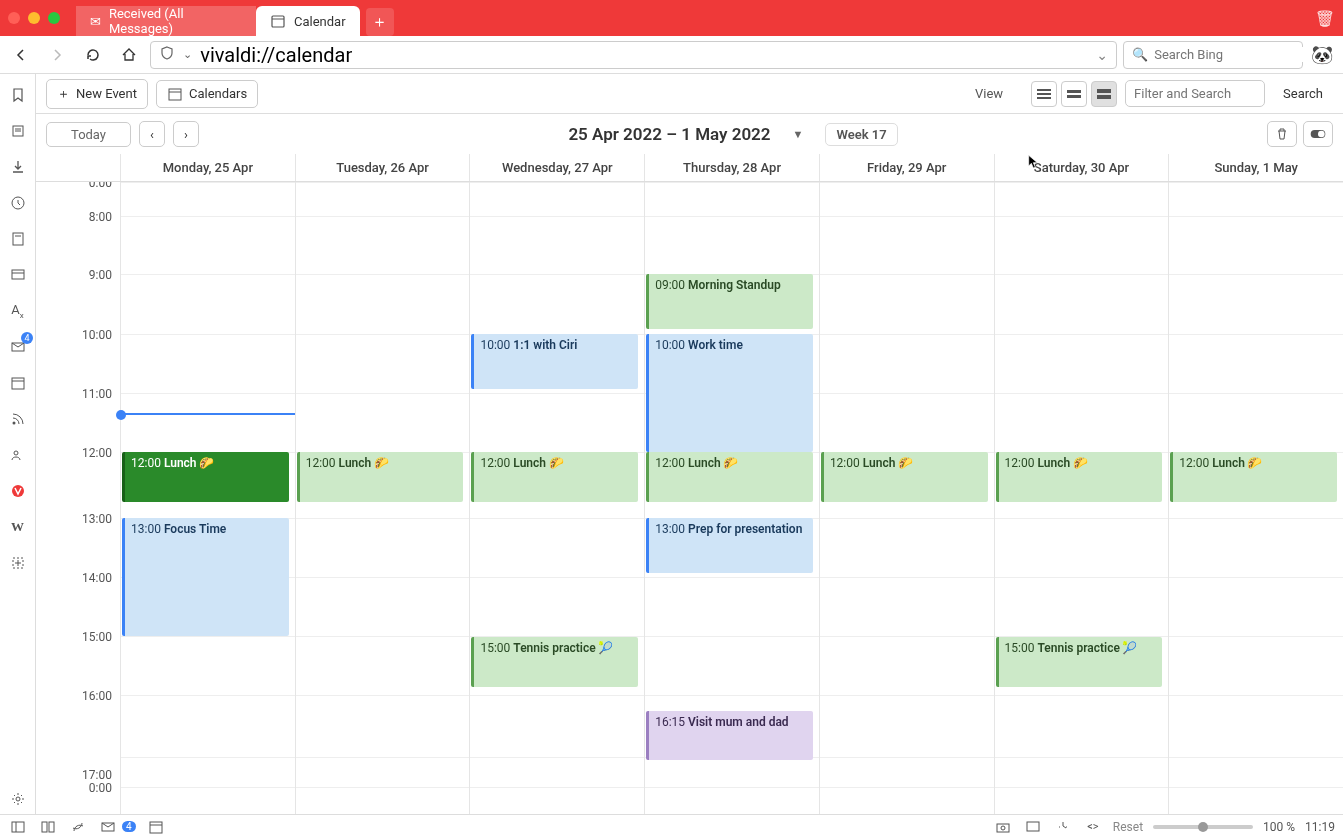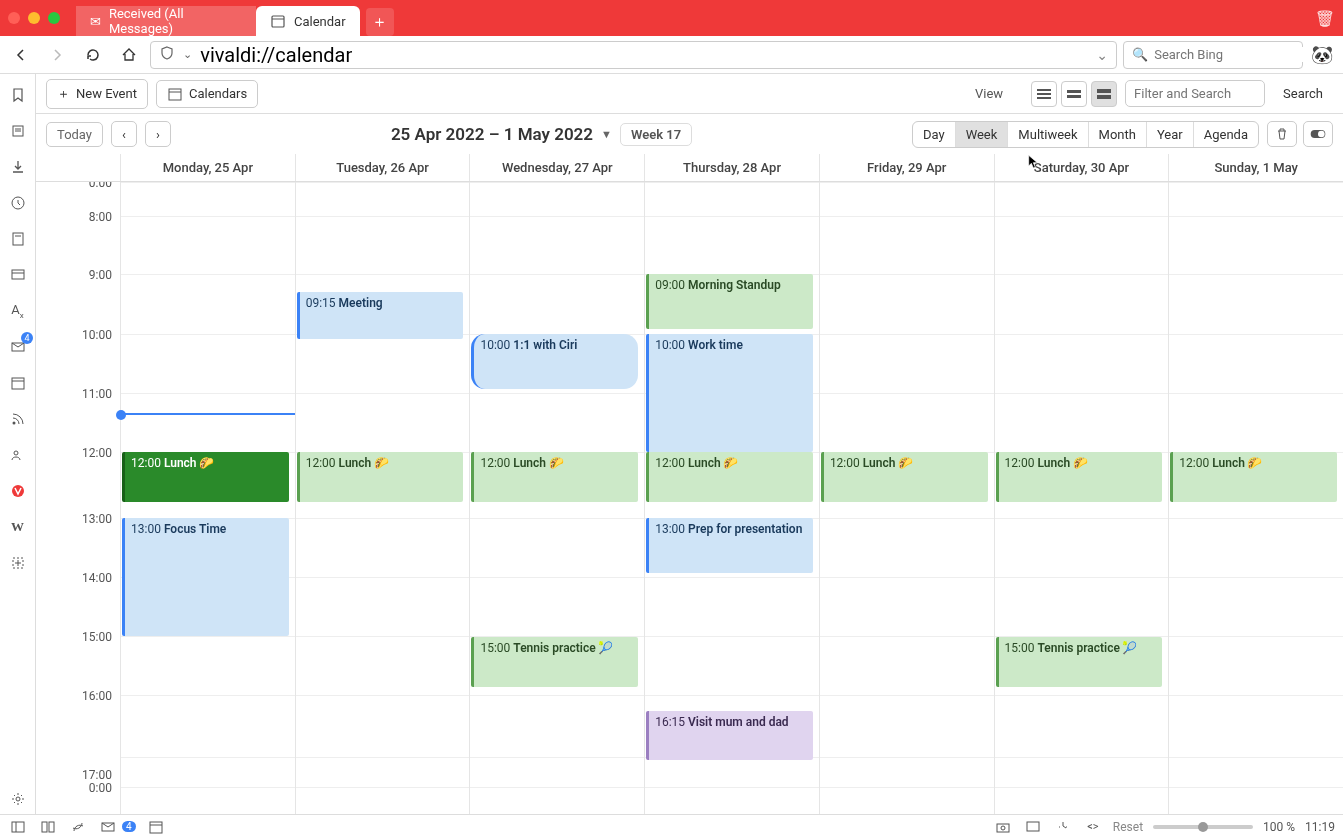--- a/index.html
+++ b/index.html
@@ -55,7 +55,7 @@
 
 
 .cal-nav { height:40px; display:flex; align-items:center; padding: 0 10px; gap:8px; }
-.small-btn { border:1px solid #ccc; border-radius:5px; padding:4px 10px; font-size:13px; color:#666; }
+.small-btn { border:1px solid #ccc; border-radius:5px; padding:4px 24px; font-size:13px; color:#666; }
 .arrow-btn { border:1px solid #ccc; border-radius:5px; width:26px; height:26px; display:flex;align-items:center;justify-content:center; color:#333; }
 .date-range { flex:1; text-align:center; font-size:17px; font-weight:600; color:#333; display:flex; justify-content:center; align-items:center; gap:8px; }
 .date-range .dr-caret { font-size:11px; color:#666; }

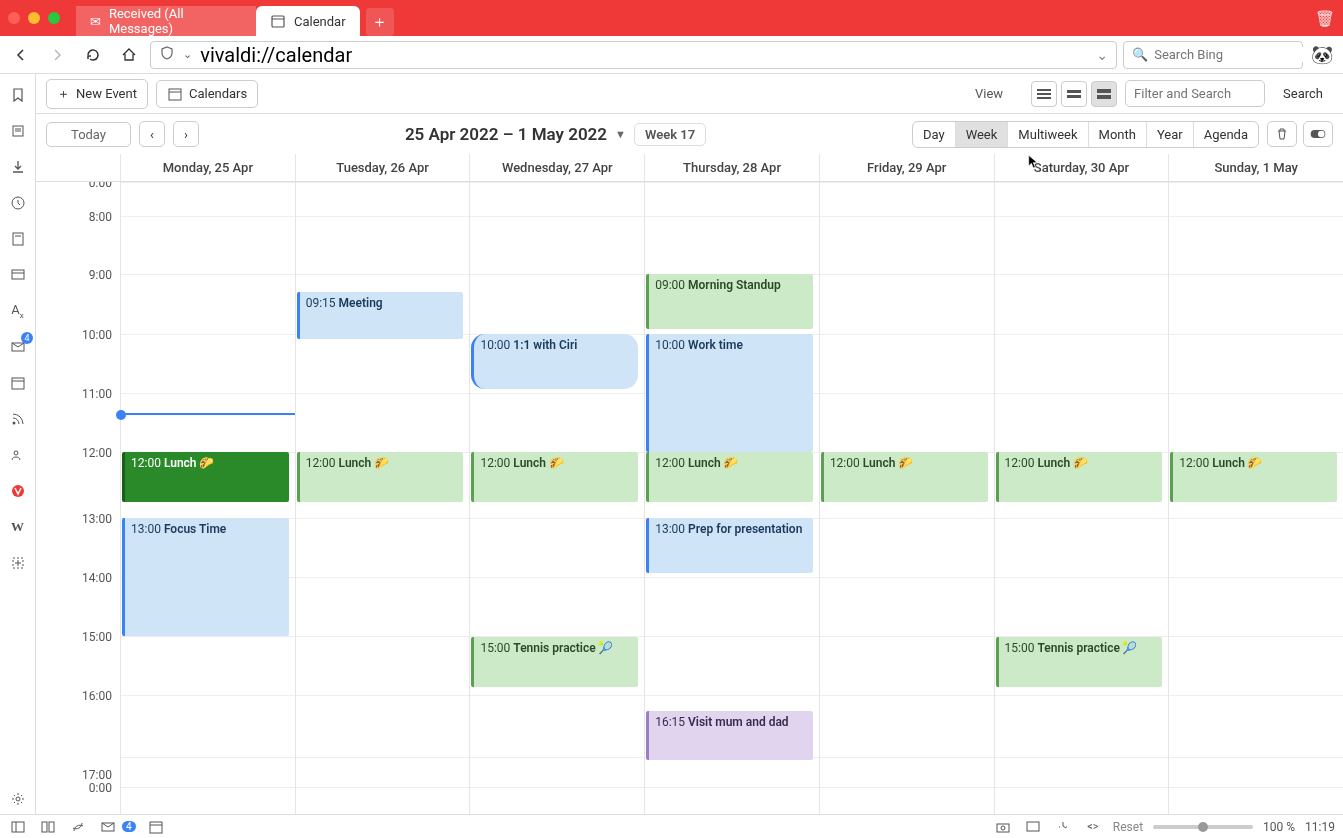--- a/index.html
+++ b/index.html
@@ -57,7 +57,7 @@
 .cal-nav { height:40px; display:flex; align-items:center; padding: 0 10px; gap:8px; }
 .small-btn { border:1px solid #ccc; border-radius:5px; padding:4px 24px; font-size:13px; color:#666; }
 .arrow-btn { border:1px solid #ccc; border-radius:5px; width:26px; height:26px; display:flex;align-items:center;justify-content:center; color:#333; }
-.date-range { flex:1; text-align:center; font-size:17px; font-weight:600; color:#333; display:flex; justify-content:center; align-items:center; gap:8px; }
+.date-range { flex:1; text-align:center; font-size:17px; font-weight:600; color:#333; display:flex; justify-content:center; align-items:center; gap:22px; }
 .date-range .dr-caret { font-size:11px; color:#666; }
 .week-chip { border:1px solid #ddd; border-radius:5px; padding:3px 10px; font-size:13px; color:#555; }
 .view-switch { display:flex; border:1px solid #ccc; border-radius:6px; overflow:hidden; }

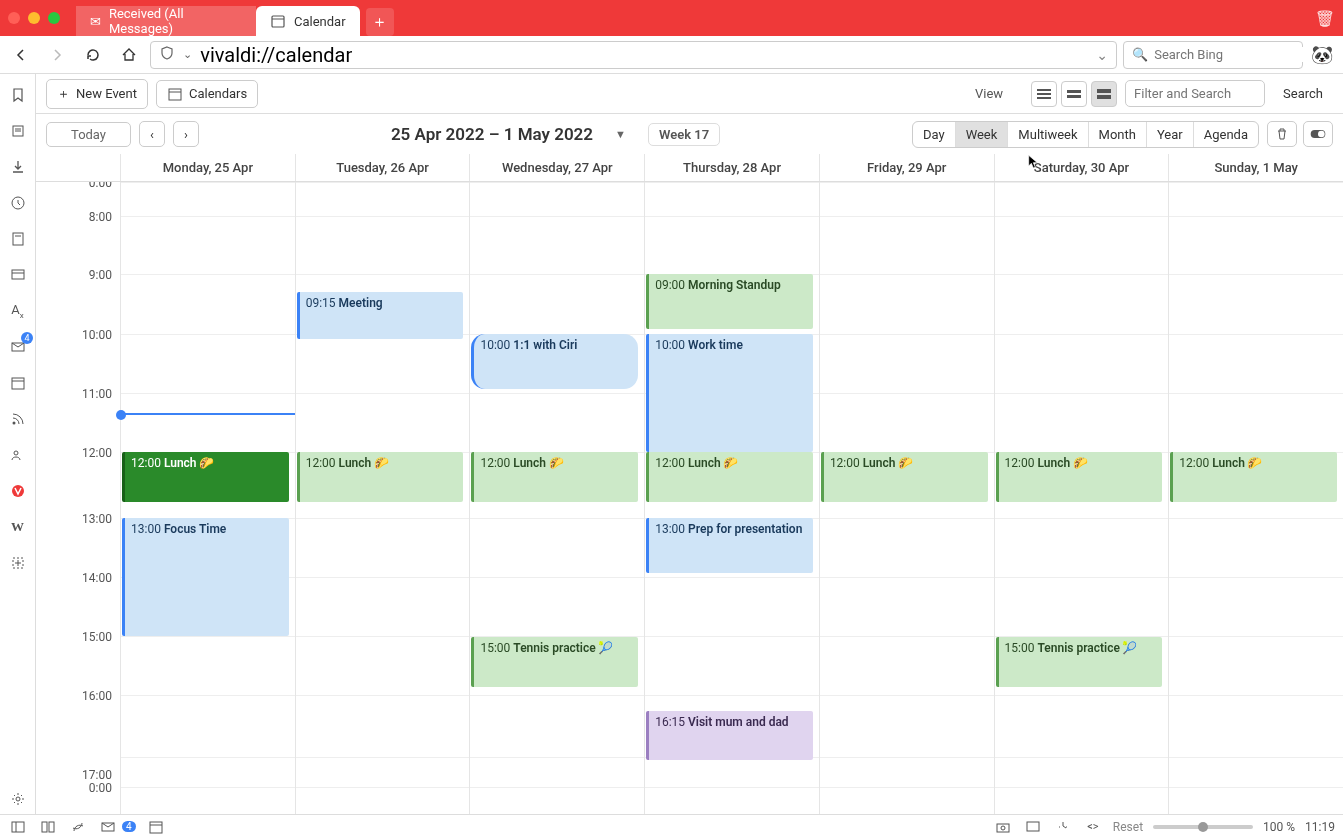--- a/index.html
+++ b/index.html
@@ -302,14 +302,6 @@
         <span class="dr-caret">▼</span>
         <span class="week-chip">Week 17</span>
       </div>
-      <div class="view-switch">
-        <div class="vs">Day</div>
-        <div class="vs sel">Week</div>
-        <div class="vs">Multiweek</div>
-        <div class="vs">Month</div>
-        <div class="vs">Year</div>
-        <div class="vs">Agenda</div>
-      </div>
       <div class="right-tools">
         <div class="tool-ic">
             <svg viewBox="0 0 16 16">

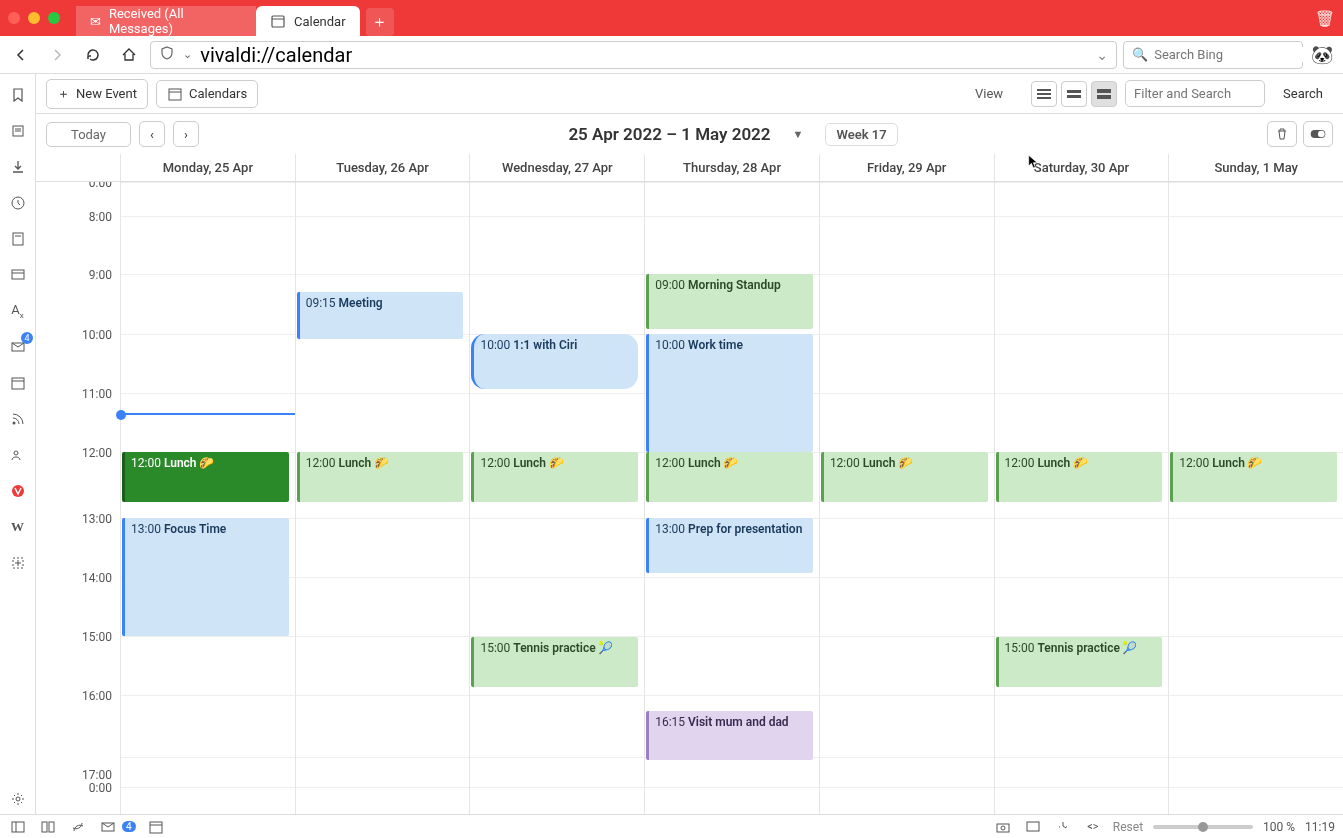--- a/index.html
+++ b/index.html
@@ -377,7 +377,6 @@
               <div class="hour-line" style="top: 513px;"></div>
               <div class="hour-line" style="top: 575px;"></div>
               <div class="hour-line" style="top: 605px;"></div>
-              <div class="event ev-blue" style="top: 110px; height: 47px;"><span class="et">09:15</span> <span class="etitle">Meeting</span></div>
               <div class="event ev-green" style="top: 270px; height: 50px;"><span class="et">12:00</span> <span class="etitle">Lunch 🌮</span></div>
             </div>
             <div class="day-col">

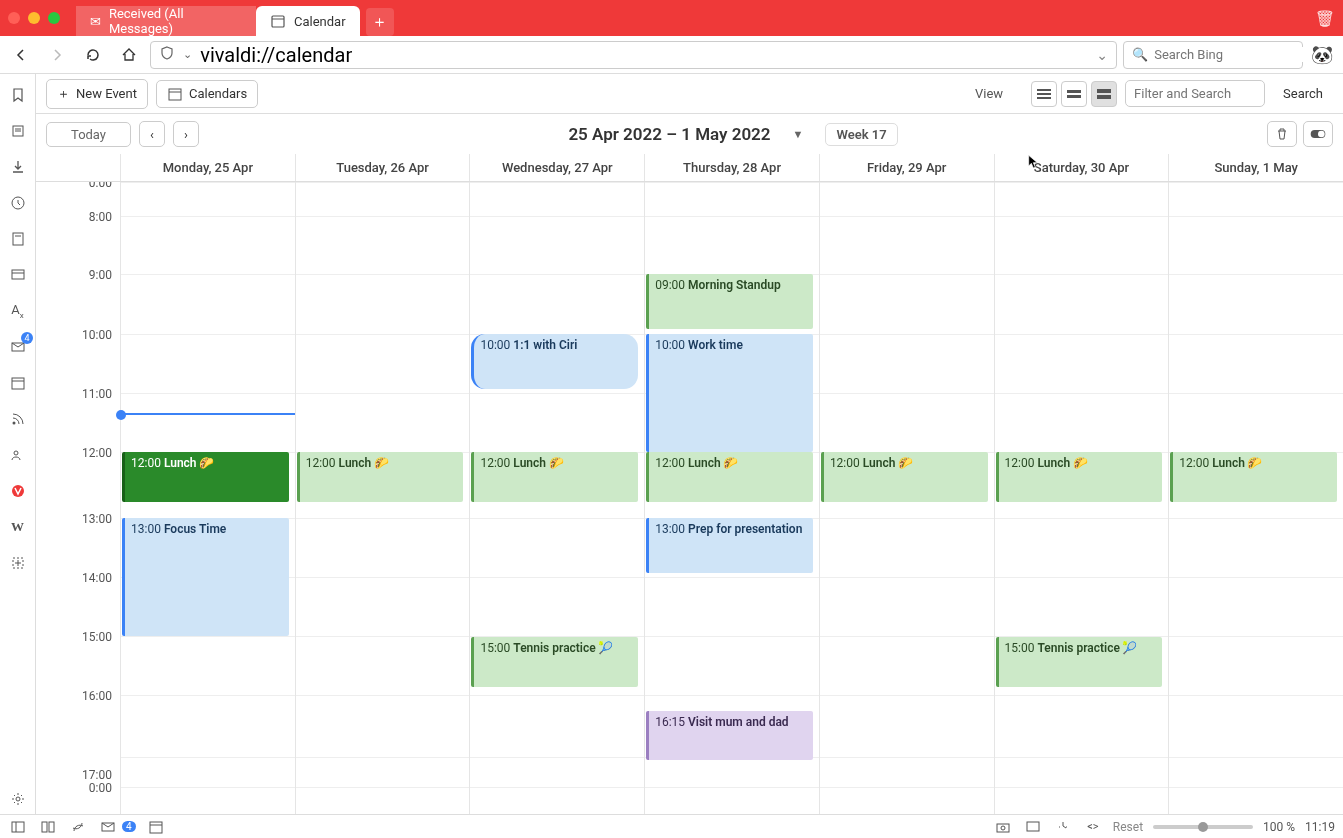--- a/index.html
+++ b/index.html
@@ -392,7 +392,7 @@
               <div class="hour-line" style="top: 513px;"></div>
               <div class="hour-line" style="top: 575px;"></div>
               <div class="hour-line" style="top: 605px;"></div>
-              <div class="event ev-blue" style="top: 152px; height: 55px; border-radius: 14px;"><span class="et">10:00</span> <span class="etitle">1:1 with Ciri</span></div>
+              <div class="event ev-blue" style="top: 152px; height: 55px;"><span class="et">10:00</span> <span class="etitle">1:1 with Ciri</span></div>
               <div class="event ev-green" style="top: 270px; height: 50px;"><span class="et">12:00</span> <span class="etitle">Lunch 🌮</span></div>
               <div class="event ev-green" style="top: 455px; height: 50px;"><span class="et">15:00</span> <span class="etitle">Tennis practice 🎾</span></div>
             </div>

